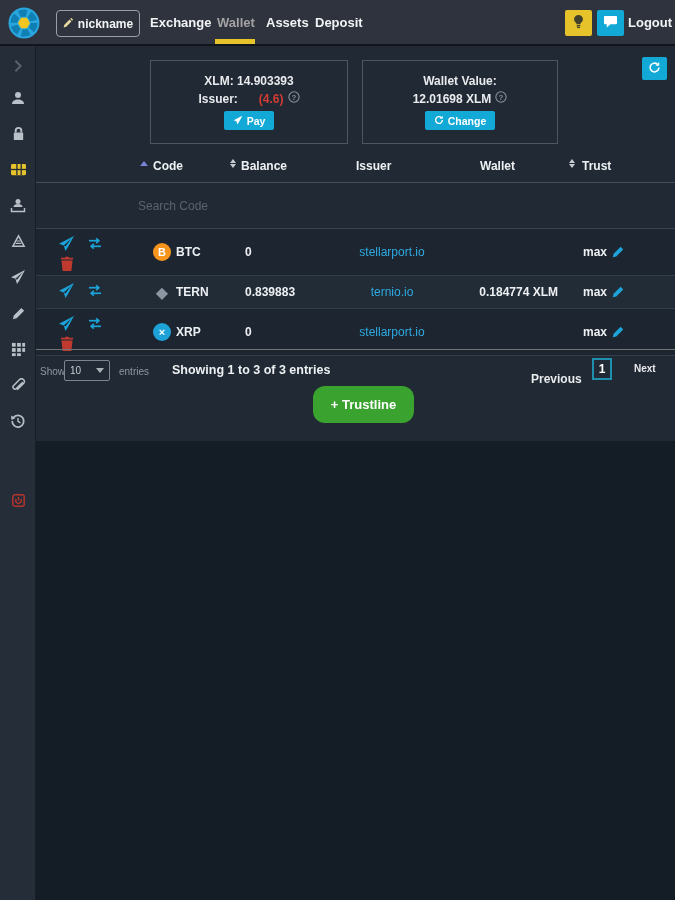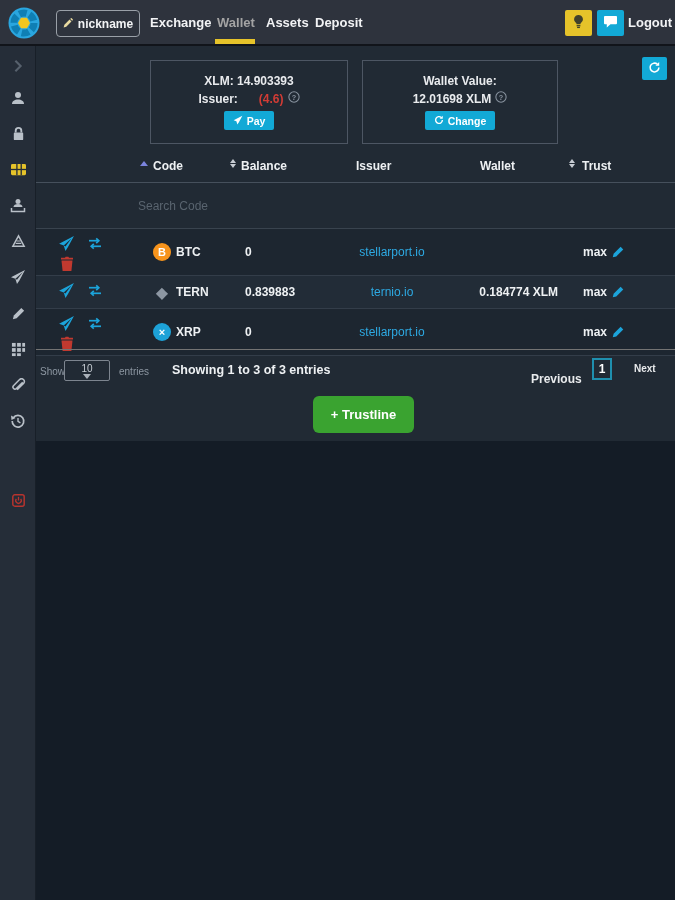--- a/index.html
+++ b/index.html
@@ -84,8 +84,8 @@
   .foot-label{position:absolute;color:#8d97a2;font-size:10px;}
   .f-show{left:4px;top:16px;} .f-entries{left:83px;top:16px;}
   .page-size{position:absolute;left:28px;top:10px;width:46px;height:21px;border:1px solid #7d858f;
-             border-radius:2px;display:flex;align-items:center;justify-content:center;
-             padding:0 17px;box-sizing:border-box;color:#c6ccd2;font-size:10px;cursor:pointer;flex-direction:column;}
+             border-radius:2px;display:flex;align-items:center;justify-content:space-between;
+             padding:0 5px;box-sizing:border-box;color:#c6ccd2;font-size:10px;cursor:pointer;}
   .caret-down{width:0;height:0;border-left:4px solid transparent;border-right:4px solid transparent;border-top:5px solid #aab1b9;}
   .f-showing{position:absolute;left:136px;top:13px;color:#eef1f3;font-size:12.5px;font-weight:bold;}
   .f-prev{position:absolute;left:495px;top:22px;color:#e8eaec;font-size:12px;font-weight:bold;cursor:pointer;}

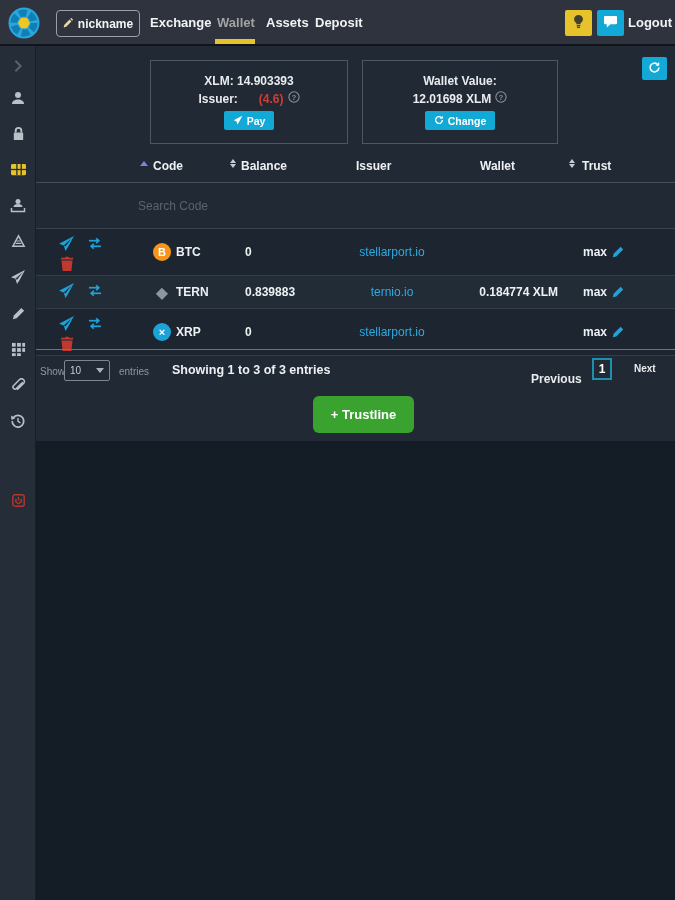--- a/index.html
+++ b/index.html
@@ -94,8 +94,8 @@
             color:#fff;font-size:12px;font-weight:bold;cursor:pointer;}
   .f-next{position:absolute;left:598px;top:13px;color:#e8eaec;font-size:10px;font-weight:bold;cursor:pointer;}
 
-  .trustline-btn{position:absolute;left:277px;top:350px;width:101px;height:37px;background:#3aa330;
-                 border:none;border-radius:6px;color:#fff;font-size:13px;font-weight:bold;
+  .trustline-btn{position:absolute;left:277px;top:340px;width:101px;height:37px;background:#3aa330;
+                 border:none;border-radius:12px;color:#fff;font-size:13px;font-weight:bold;
                  cursor:pointer;font-family:inherit;}
 </style>
 </head>

